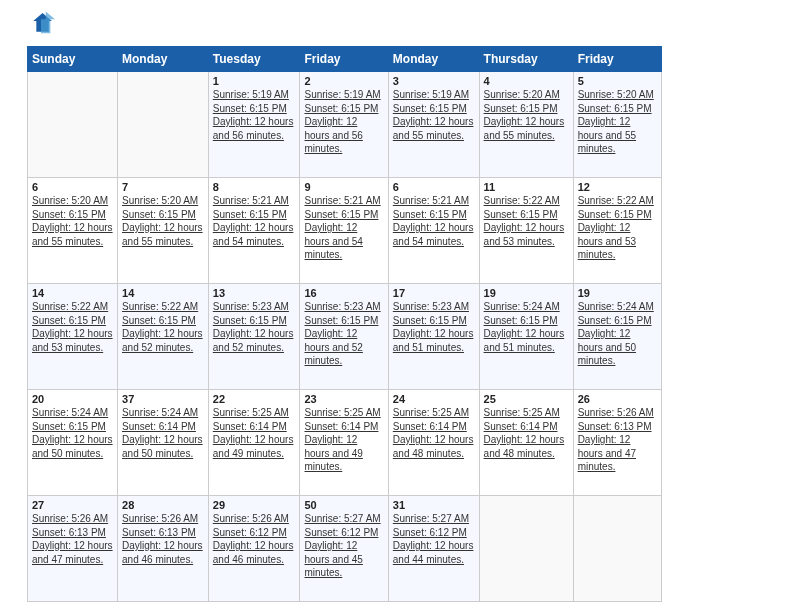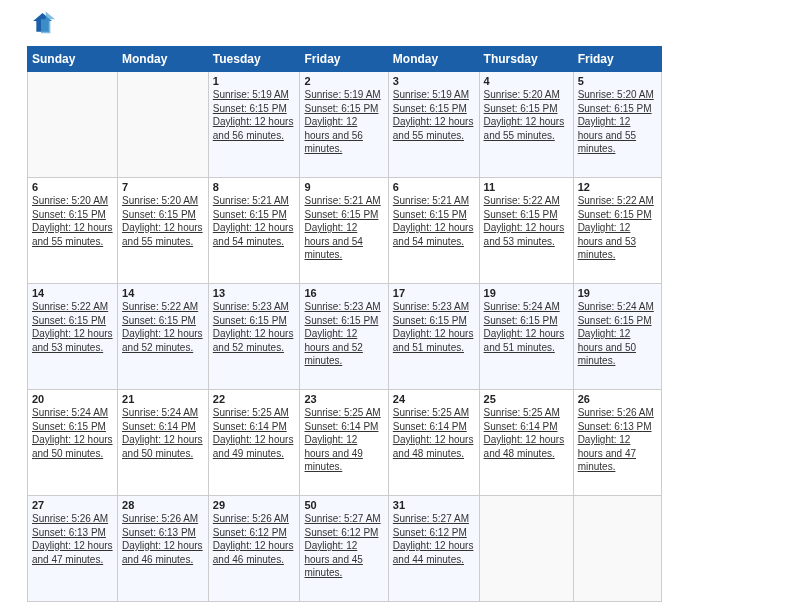--- a/index.html
+++ b/index.html
@@ -263,7 +263,7 @@
 Daylight: 12 hours and 50 minutes.</div>
           </td>
           <td>
-            <span class="day-num">21</span>
+            <span class="day-num">37</span>
             <div class="day-info" style="white-space: pre-line;">Sunrise: 5:24 AM
 Sunset: 6:14 PM
 Daylight: 12 hours and 50 minutes.</div>

